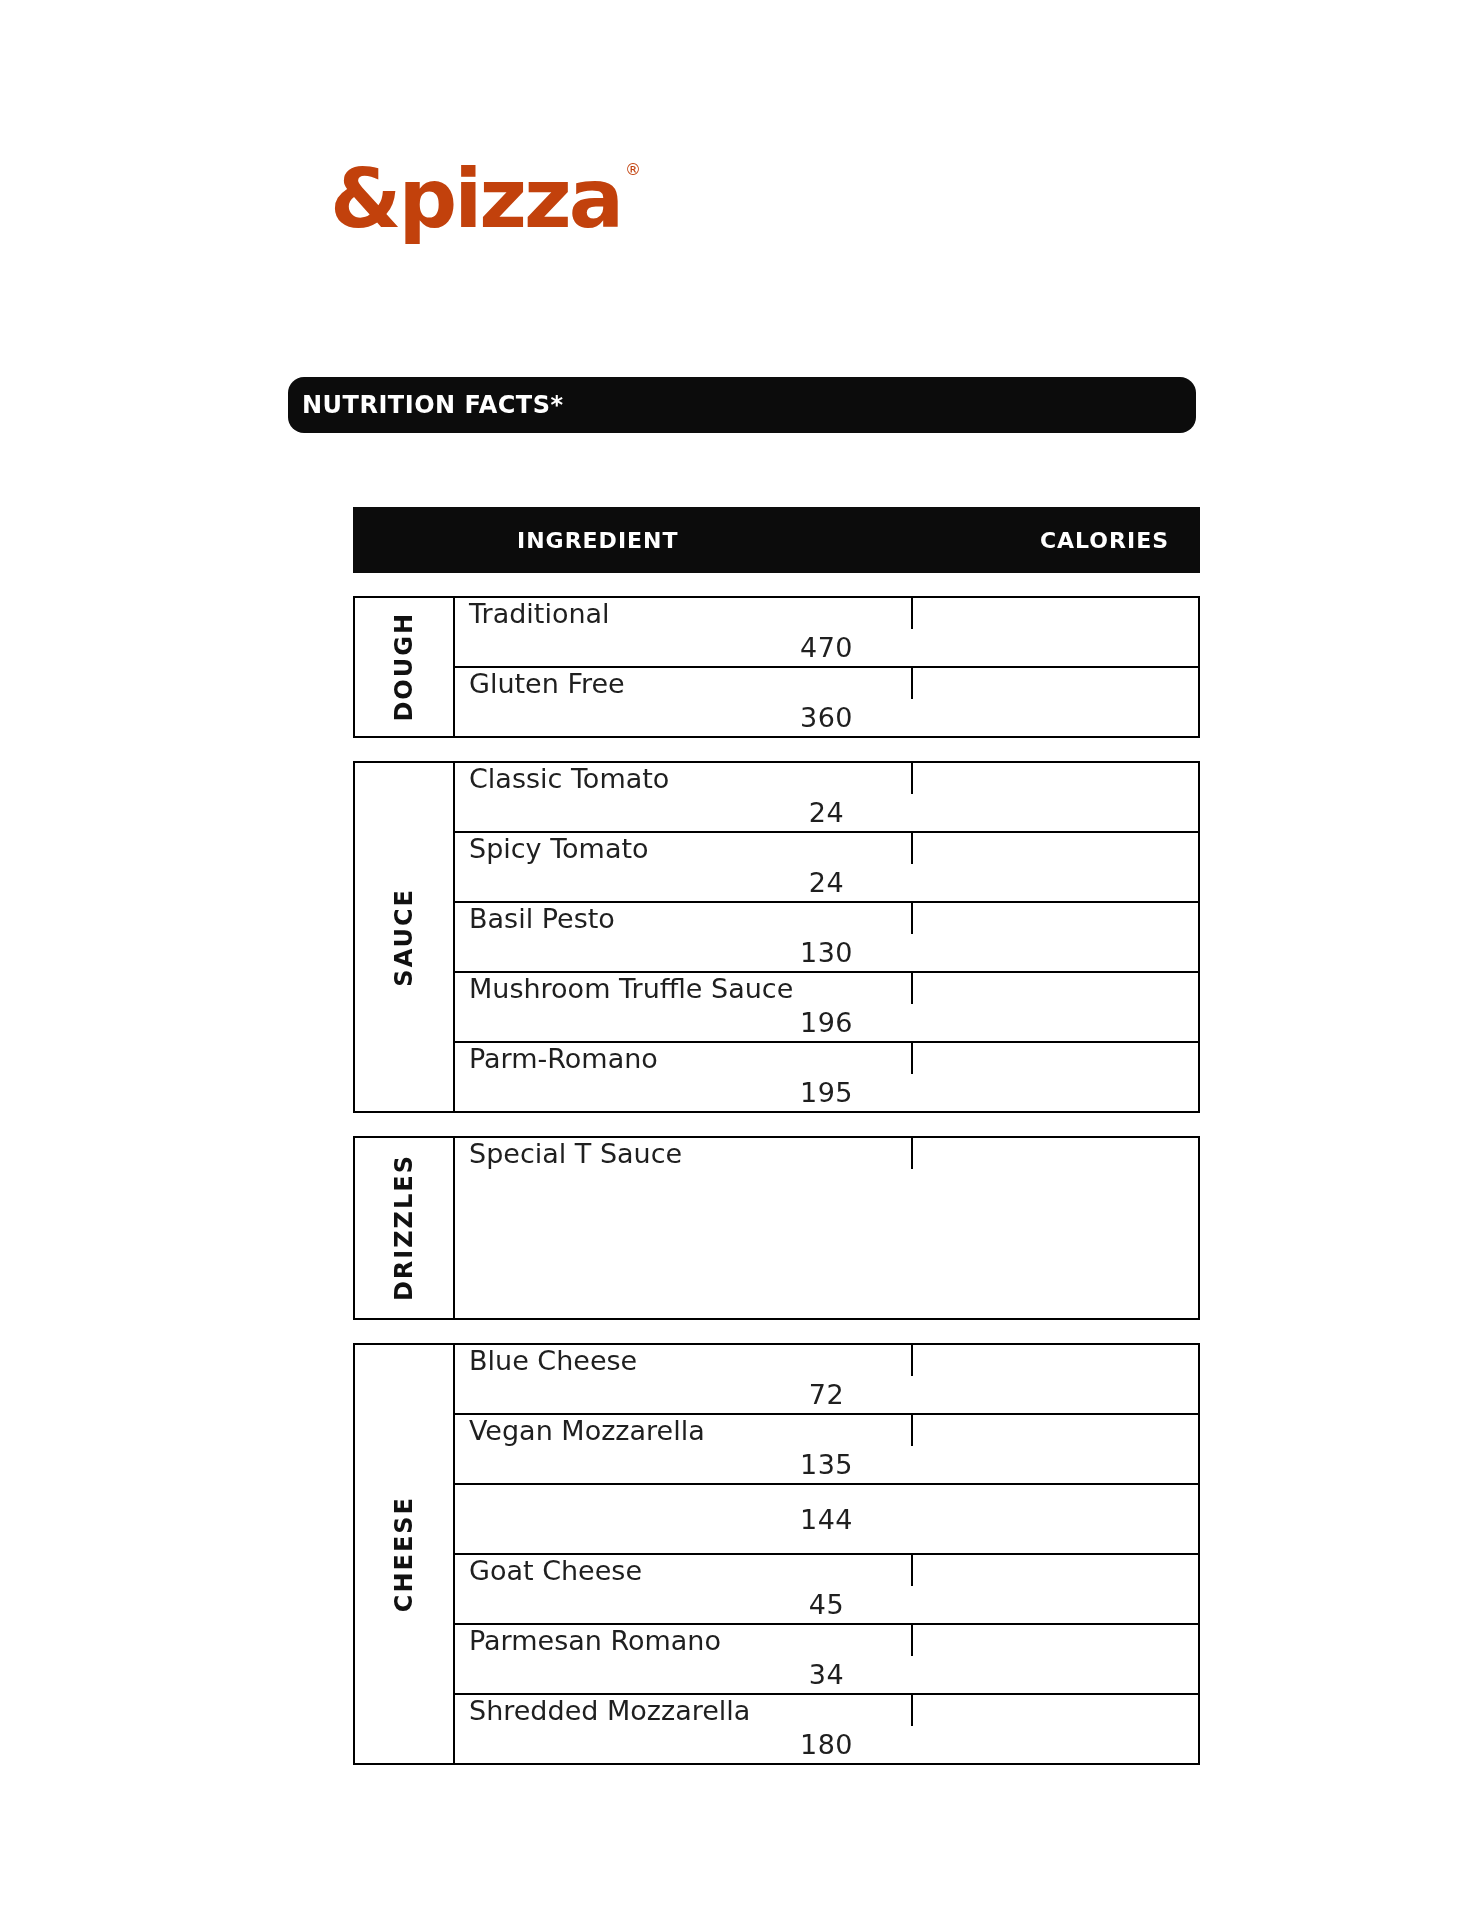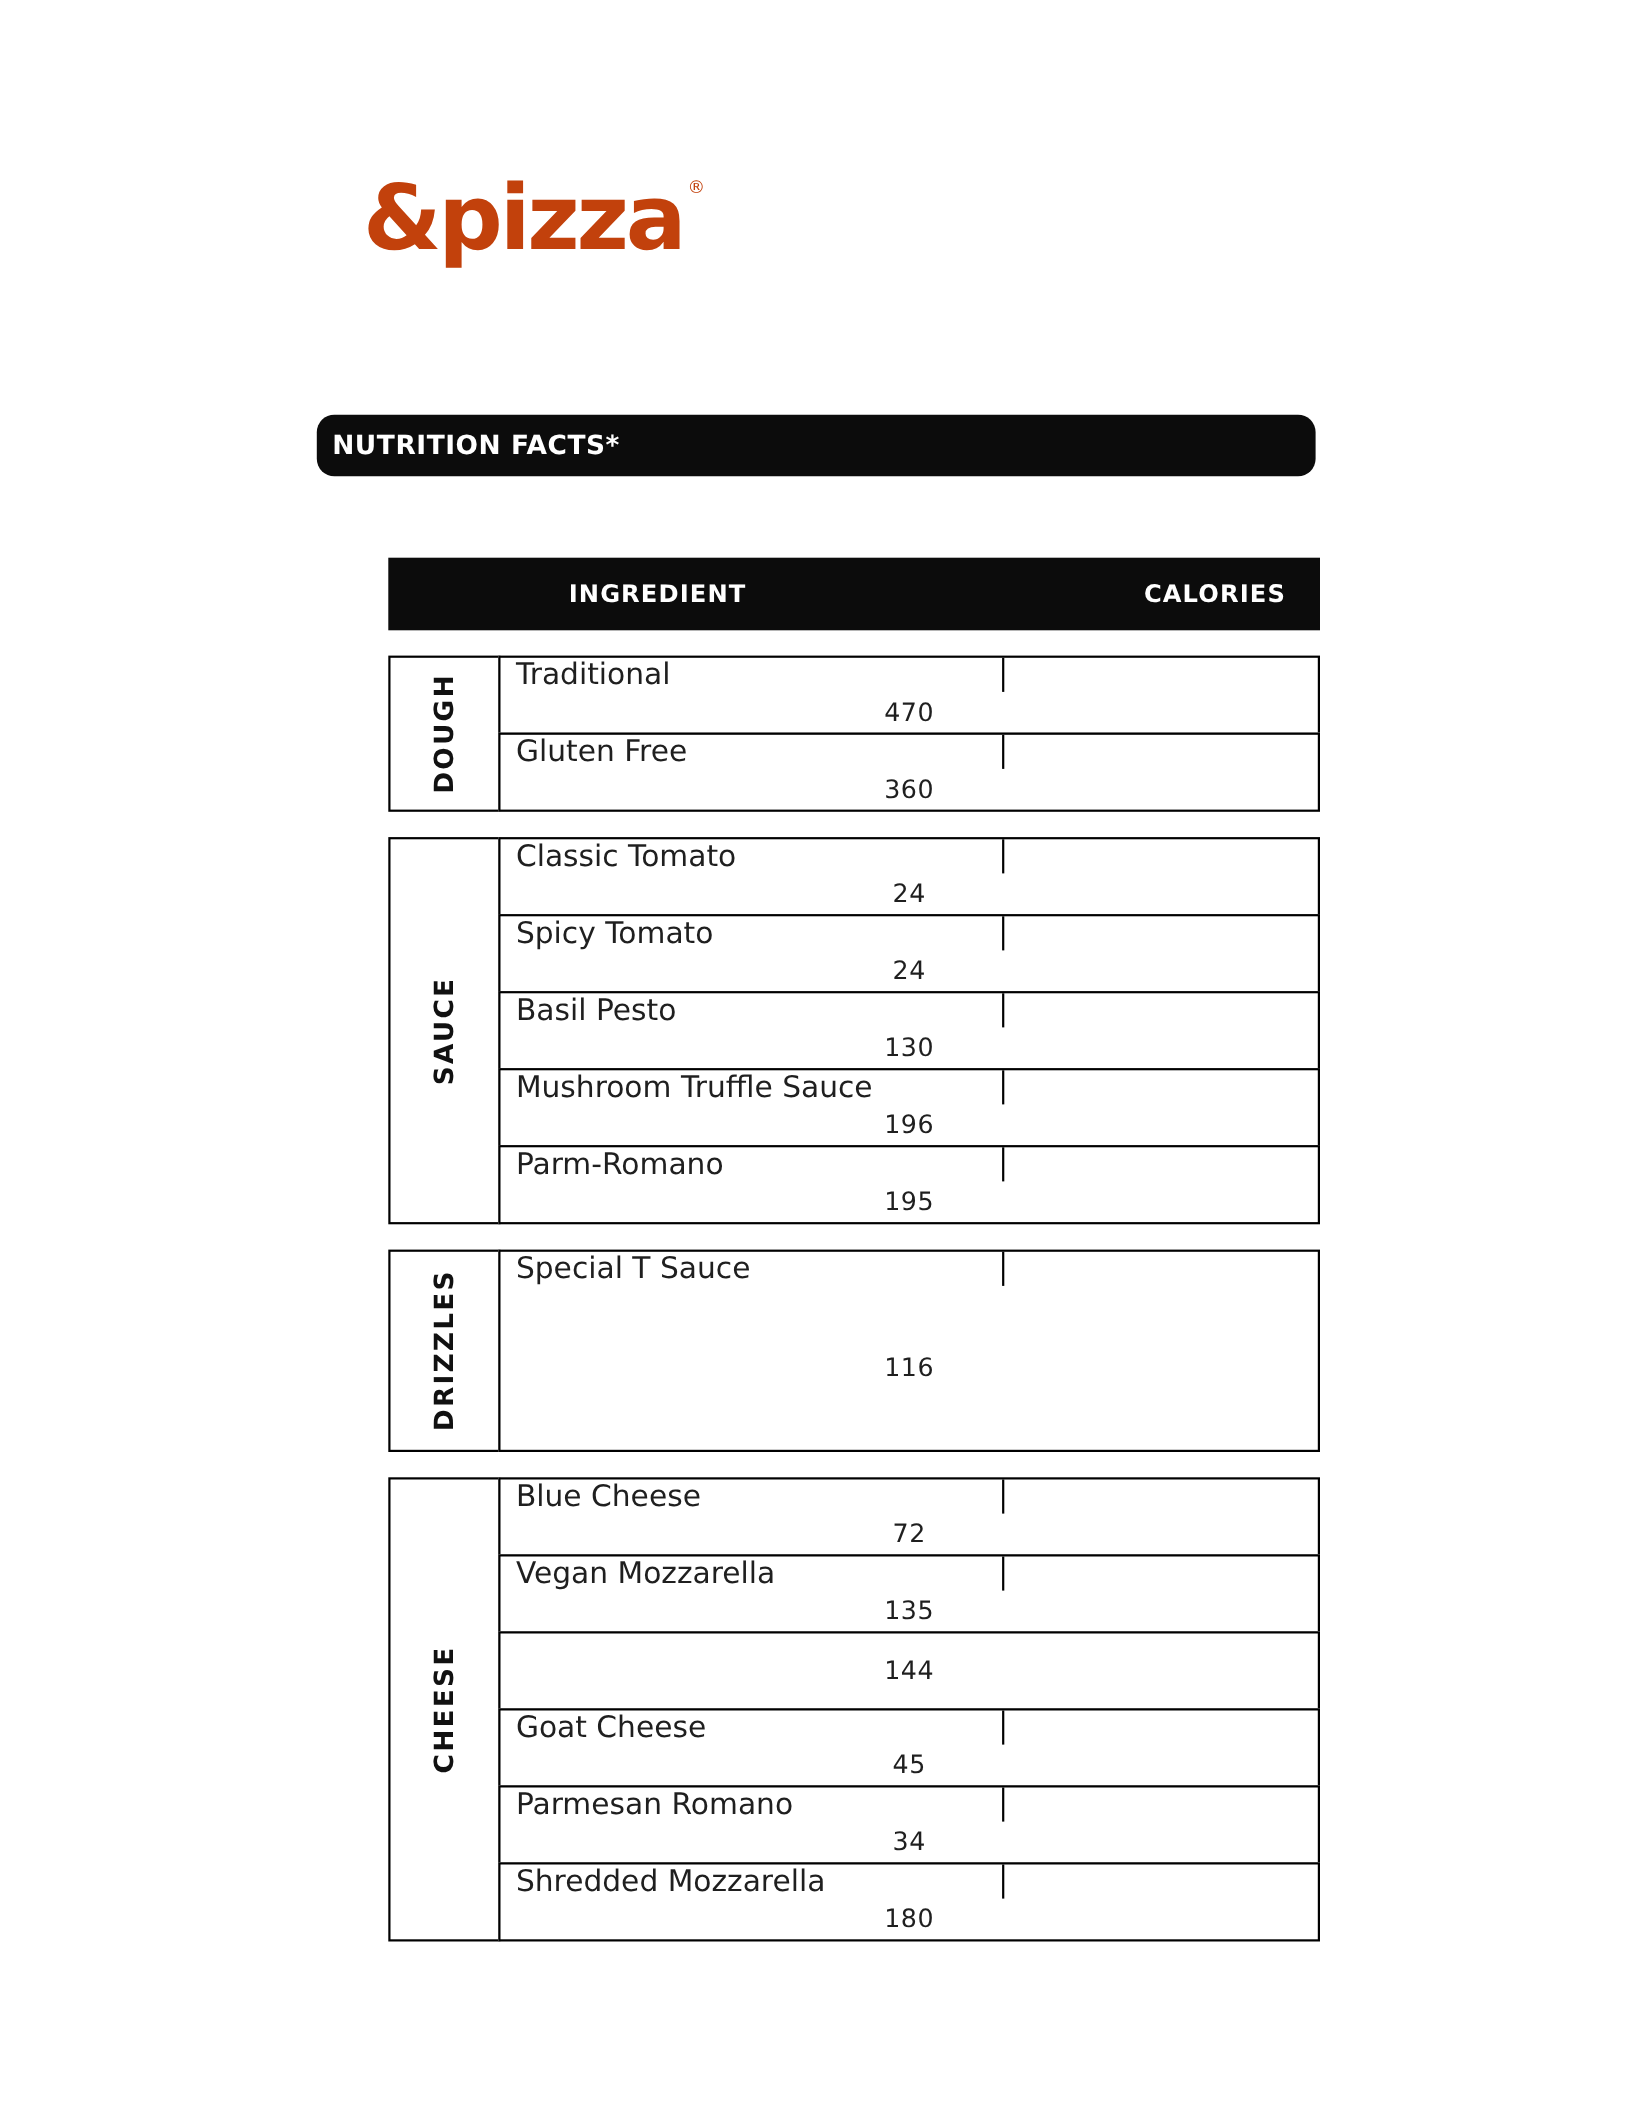--- a/index.html
+++ b/index.html
@@ -142,7 +142,7 @@
     display: flex;
     align-items: center;
     justify-content: center;
-    font-size: 23px;
+    font-size: 27px;
     color: #1f1f1f;
     letter-spacing: 0.5px;
   }

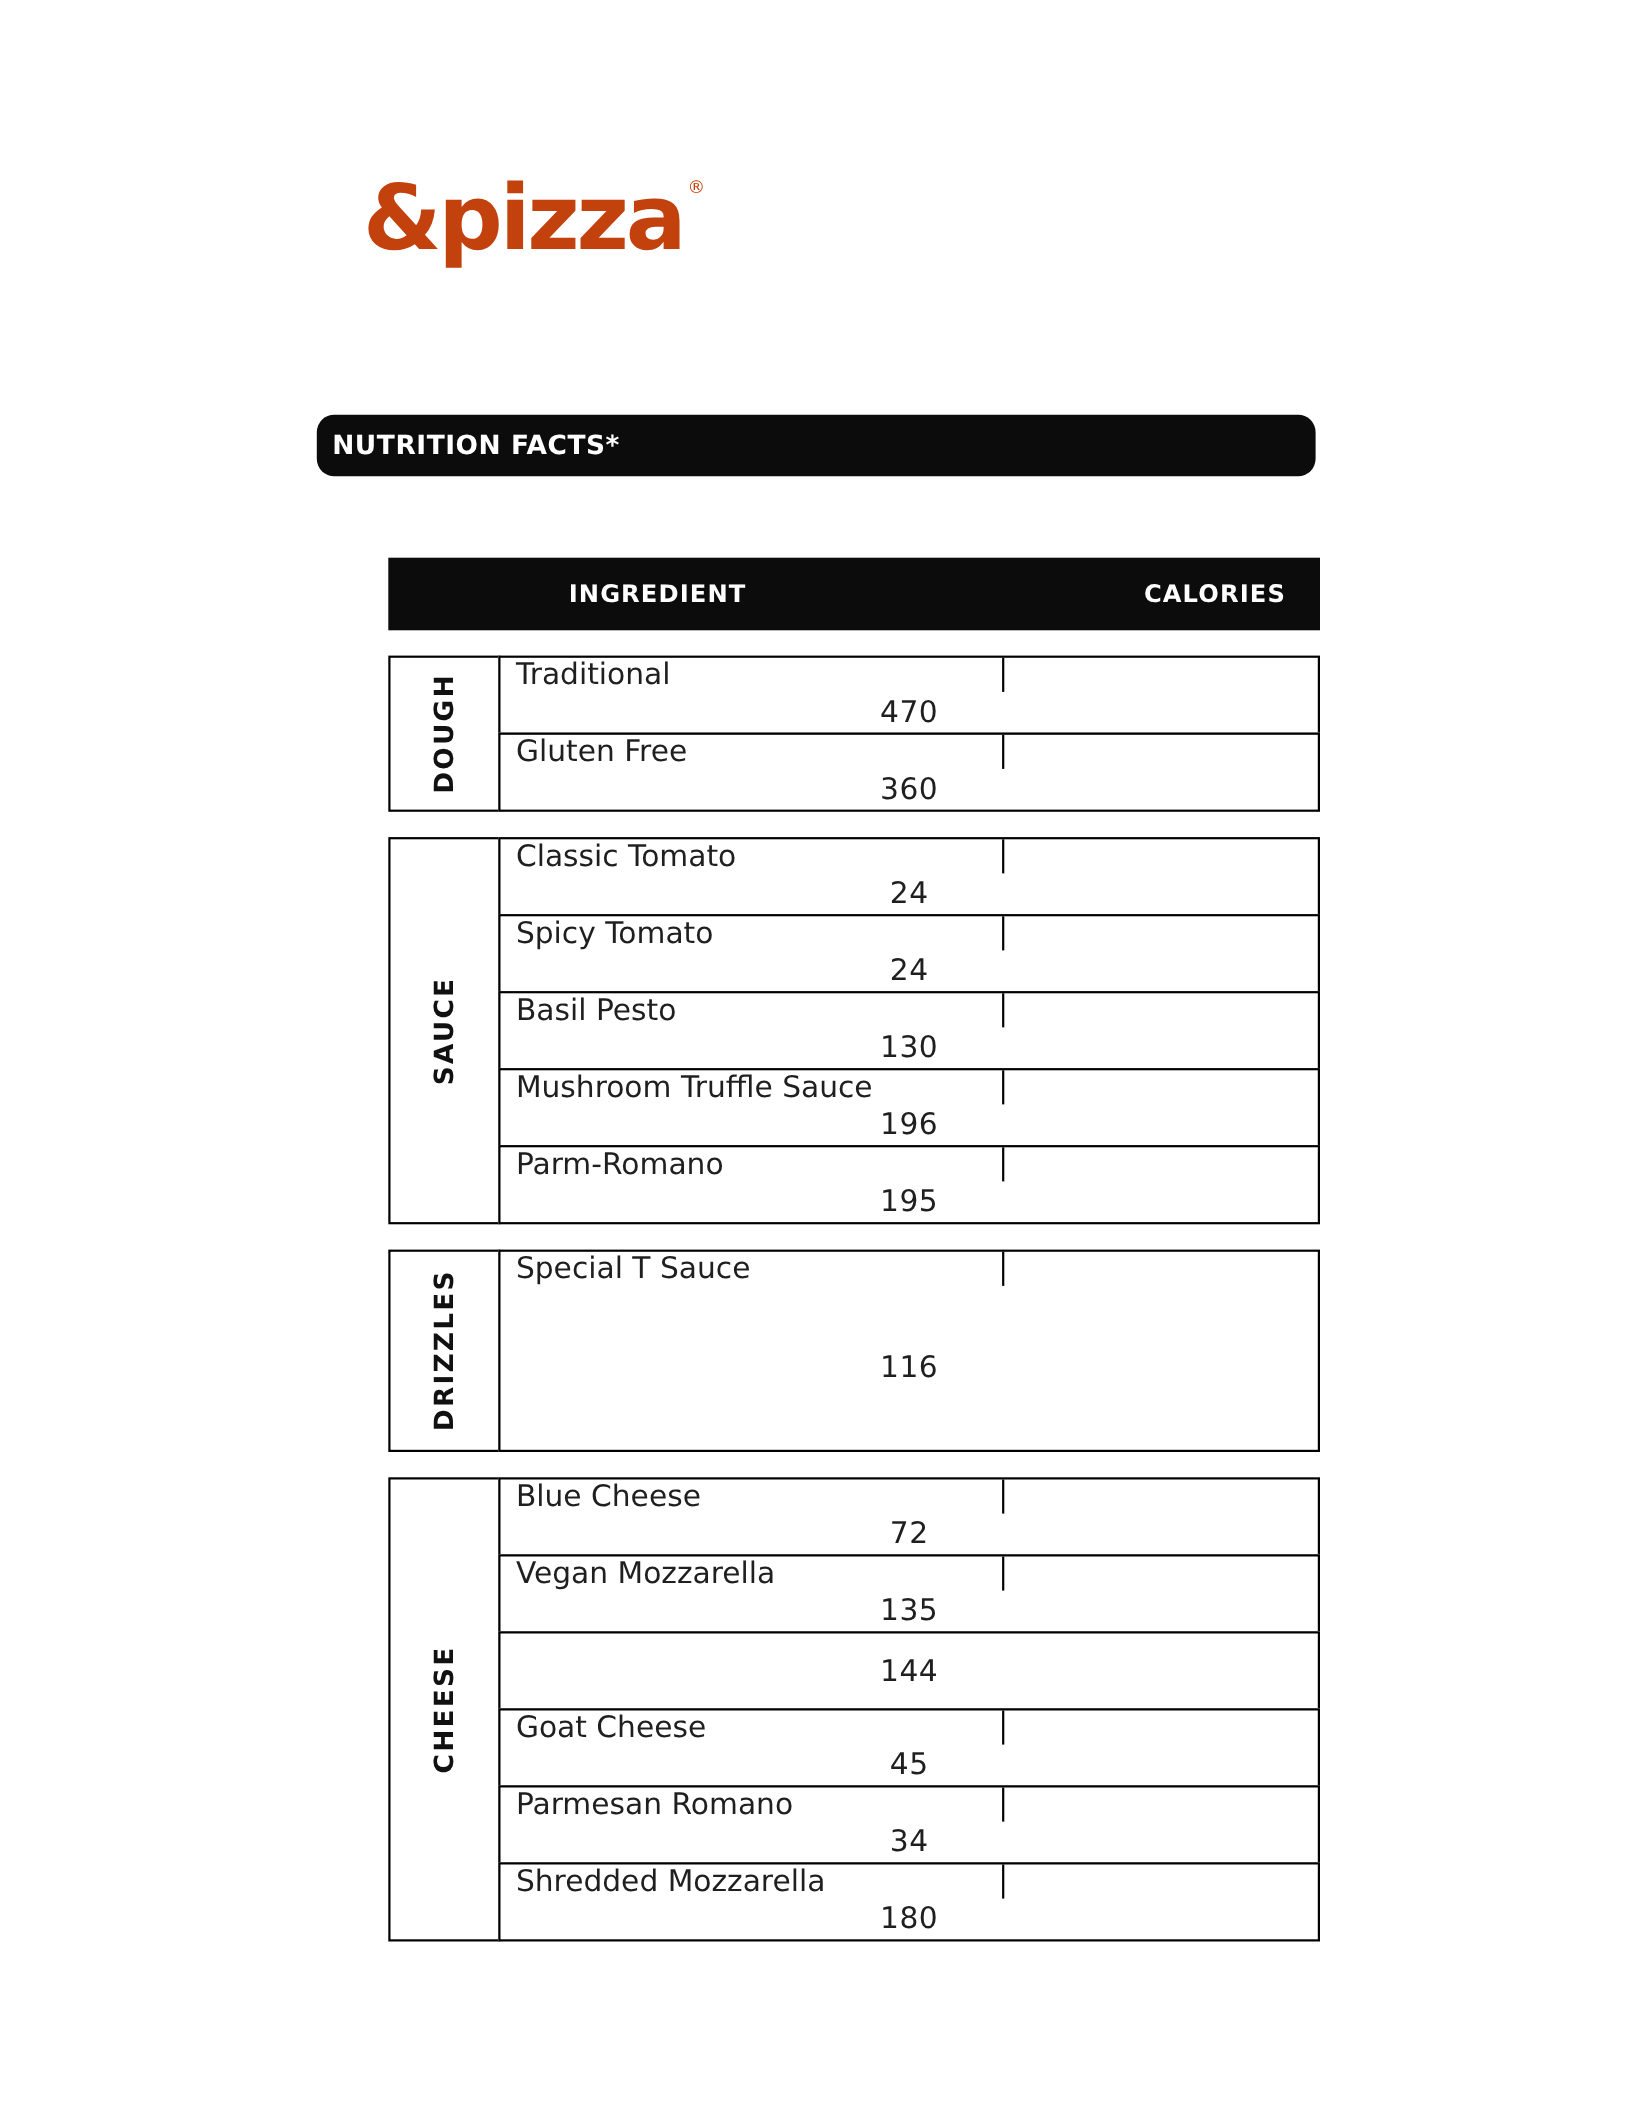--- a/index.html
+++ b/index.html
@@ -216,7 +216,6 @@
           <div class="section-rows">
             <div class="row tall">
               <div class="cell-name">Special T Sauce</div>
-              <div class="cell-cal">116</div>
             </div>
           </div>
         </div>

